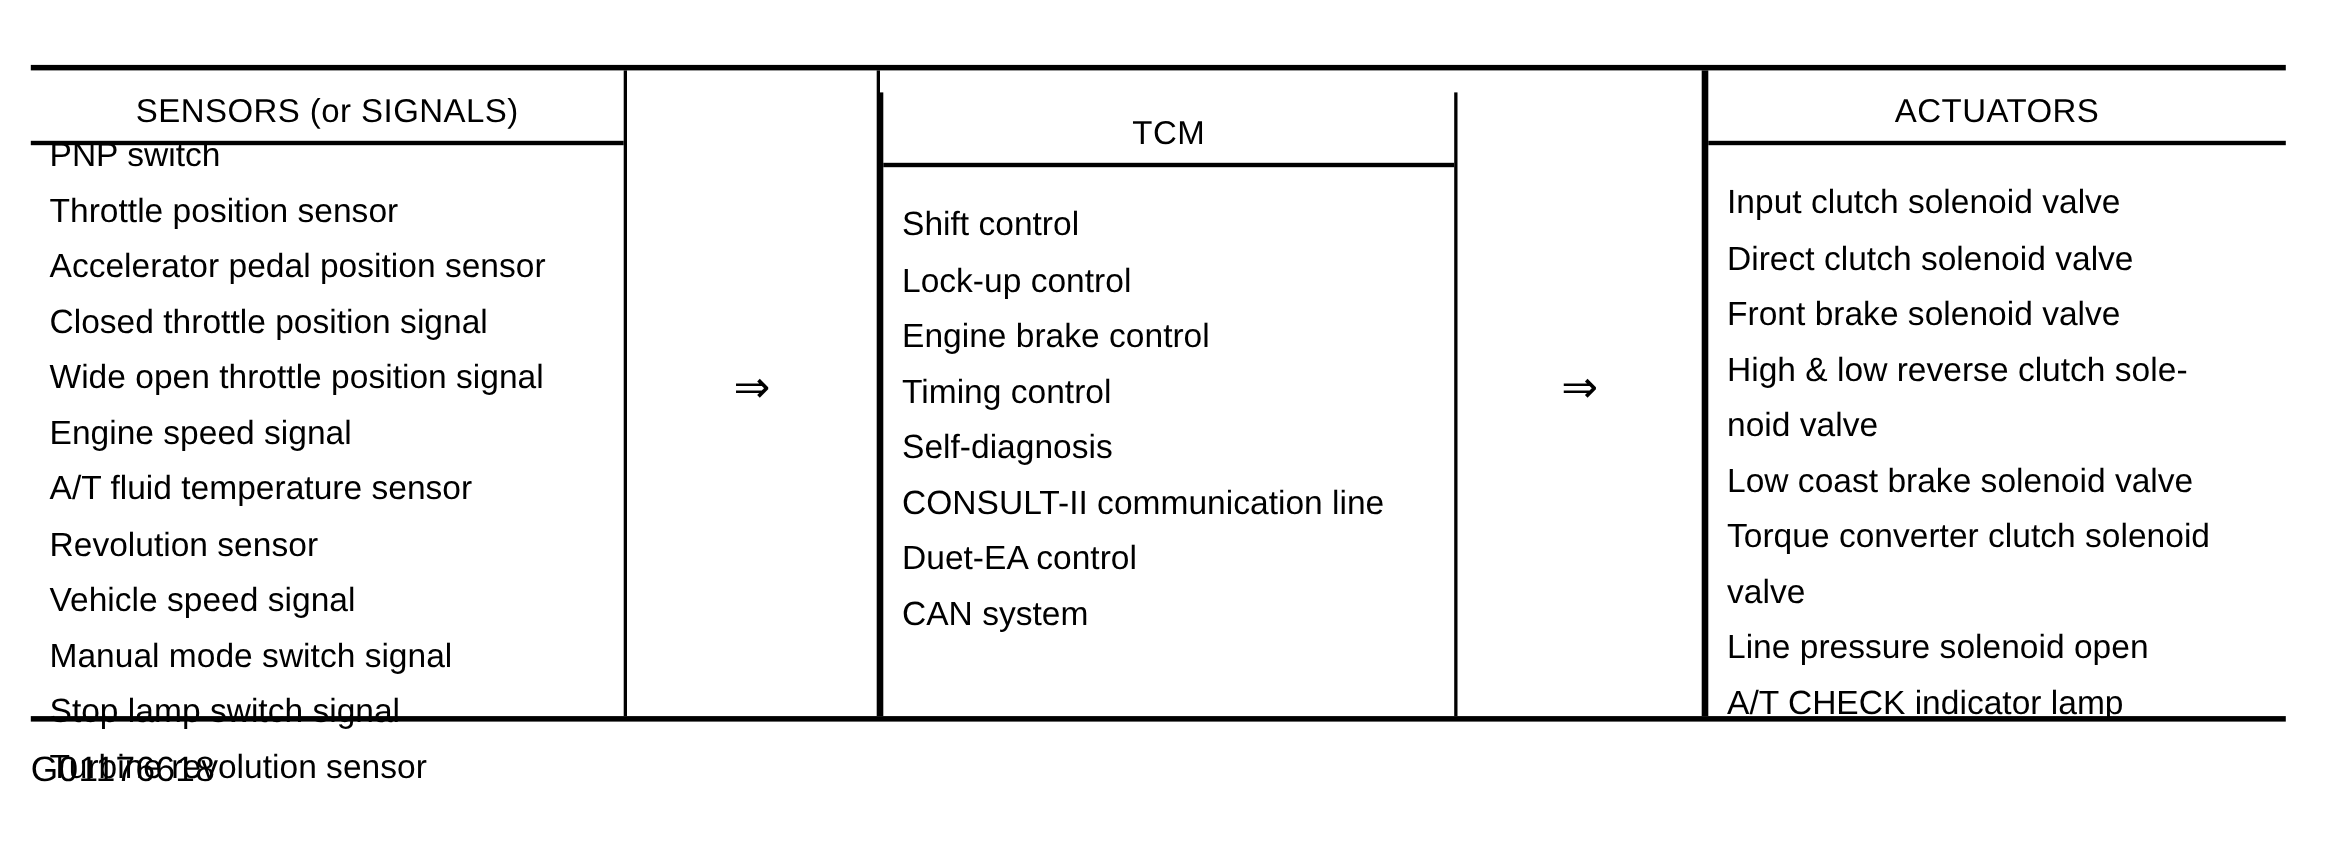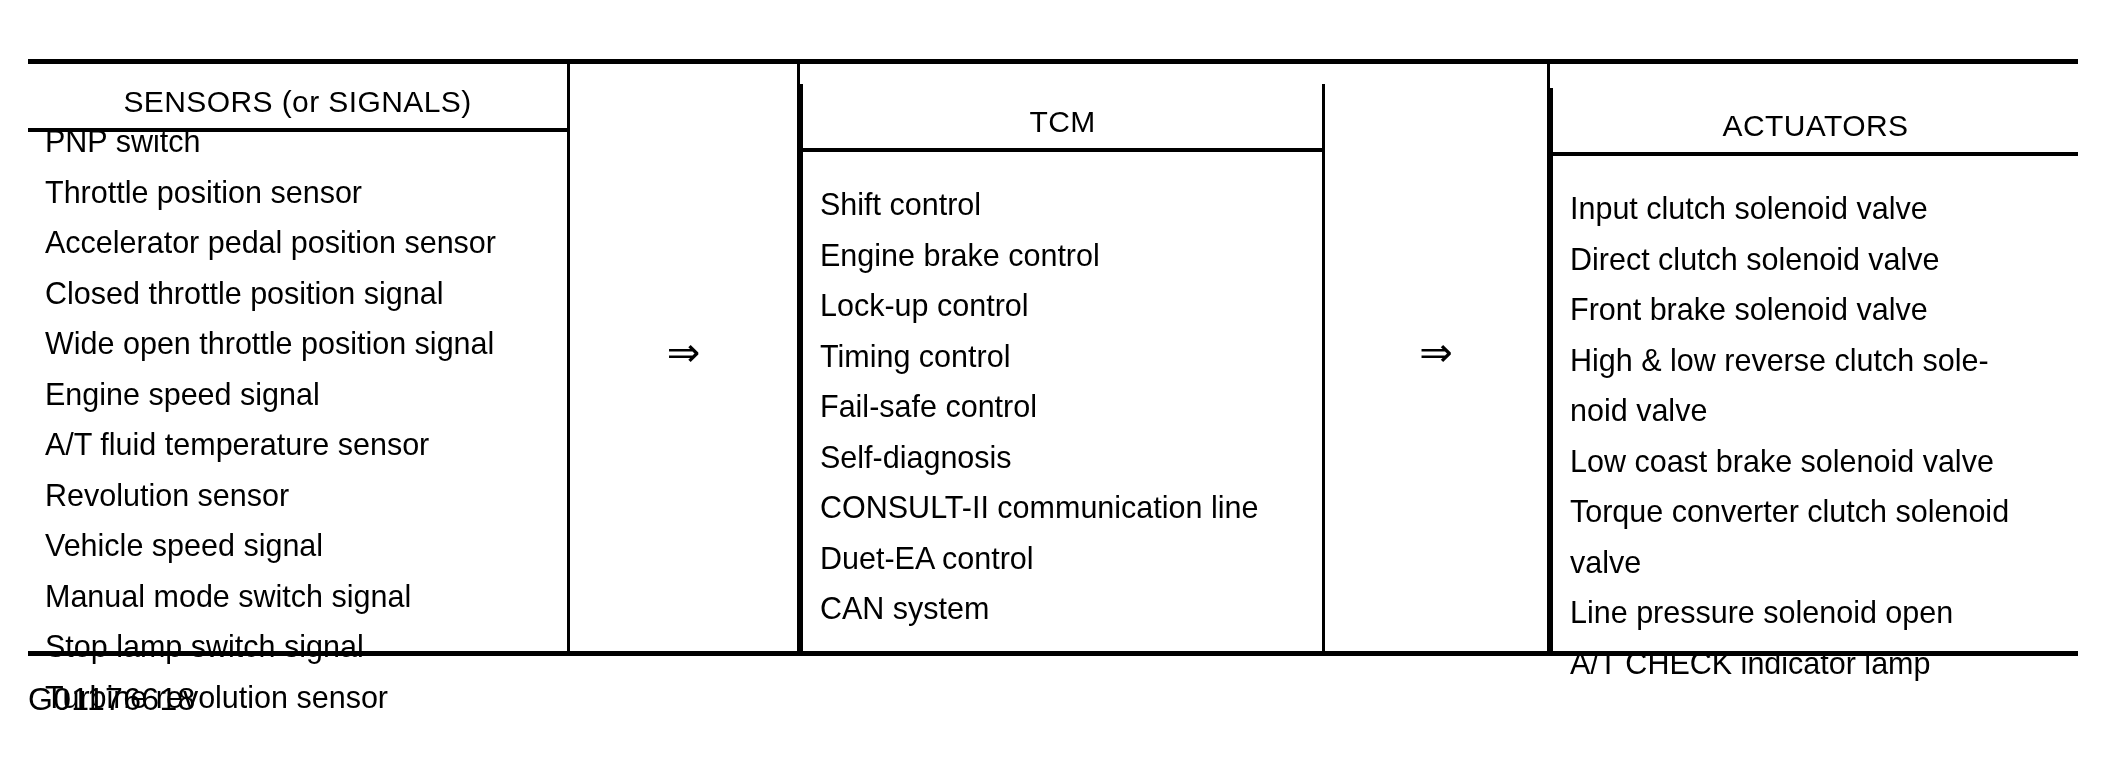--- a/index.html
+++ b/index.html
@@ -46,7 +46,7 @@
   .col-gap1      { left: 542px;  width: 230px; }
   .col-tcm       { left: 772px;  width: 525px; }
   .col-gap2      { left: 1297px; width: 225px; }
-  .col-actuators { left: 1522px; width: 528px; margin-top: 24px; }
+  .col-actuators { left: 1522px; width: 528px; }
 
   
   .col-sensors   { border-right: 3px solid #000000; }

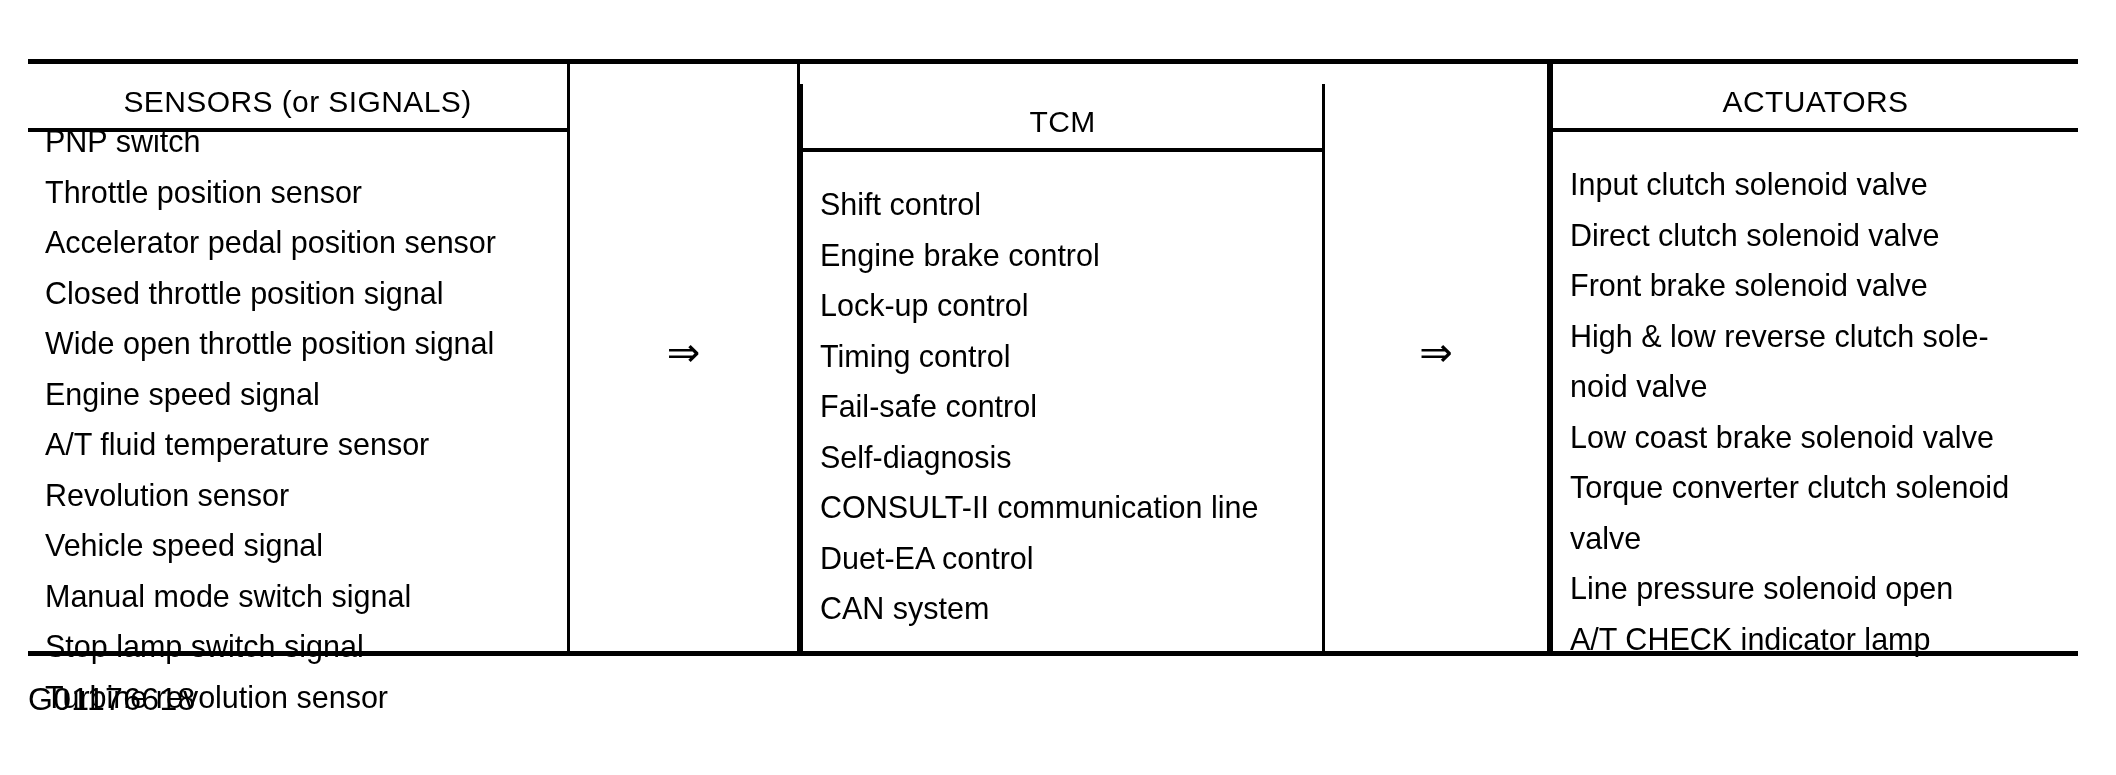--- a/index.html
+++ b/index.html
@@ -161,8 +161,8 @@
       <div class="col-head">TCM</div>
       <div class="col-body">
         <div class="item">Shift control</div>
+        <div class="item">Lock-up control</div>
         <div class="item">Engine brake control</div>
-        <div class="item">Lock-up control</div>
         <div class="item">Timing control</div>
         <div class="item">Fail-safe control</div>
         <div class="item">Self-diagnosis</div>

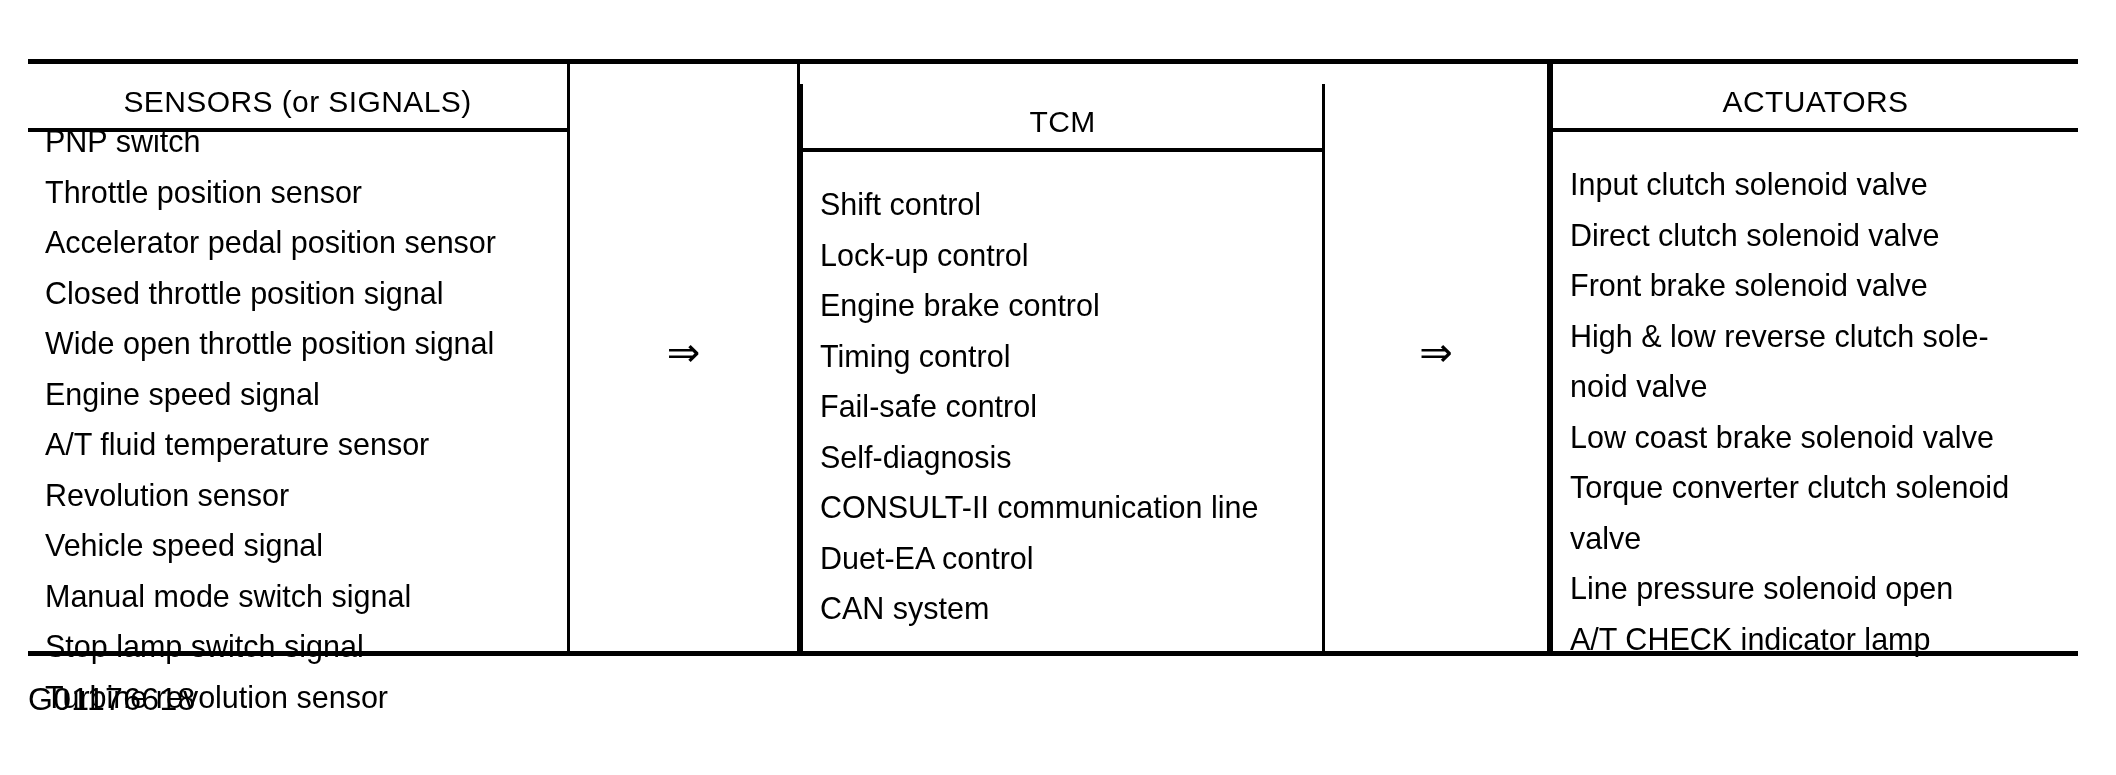--- a/index.html
+++ b/index.html
@@ -164,7 +164,6 @@
         <div class="item">Lock-up control</div>
         <div class="item">Engine brake control</div>
         <div class="item">Timing control</div>
-        <div class="item">Fail-safe control</div>
         <div class="item">Self-diagnosis</div>
         <div class="item">CONSULT-II communication line</div>
         <div class="item">Duet-EA control</div>

